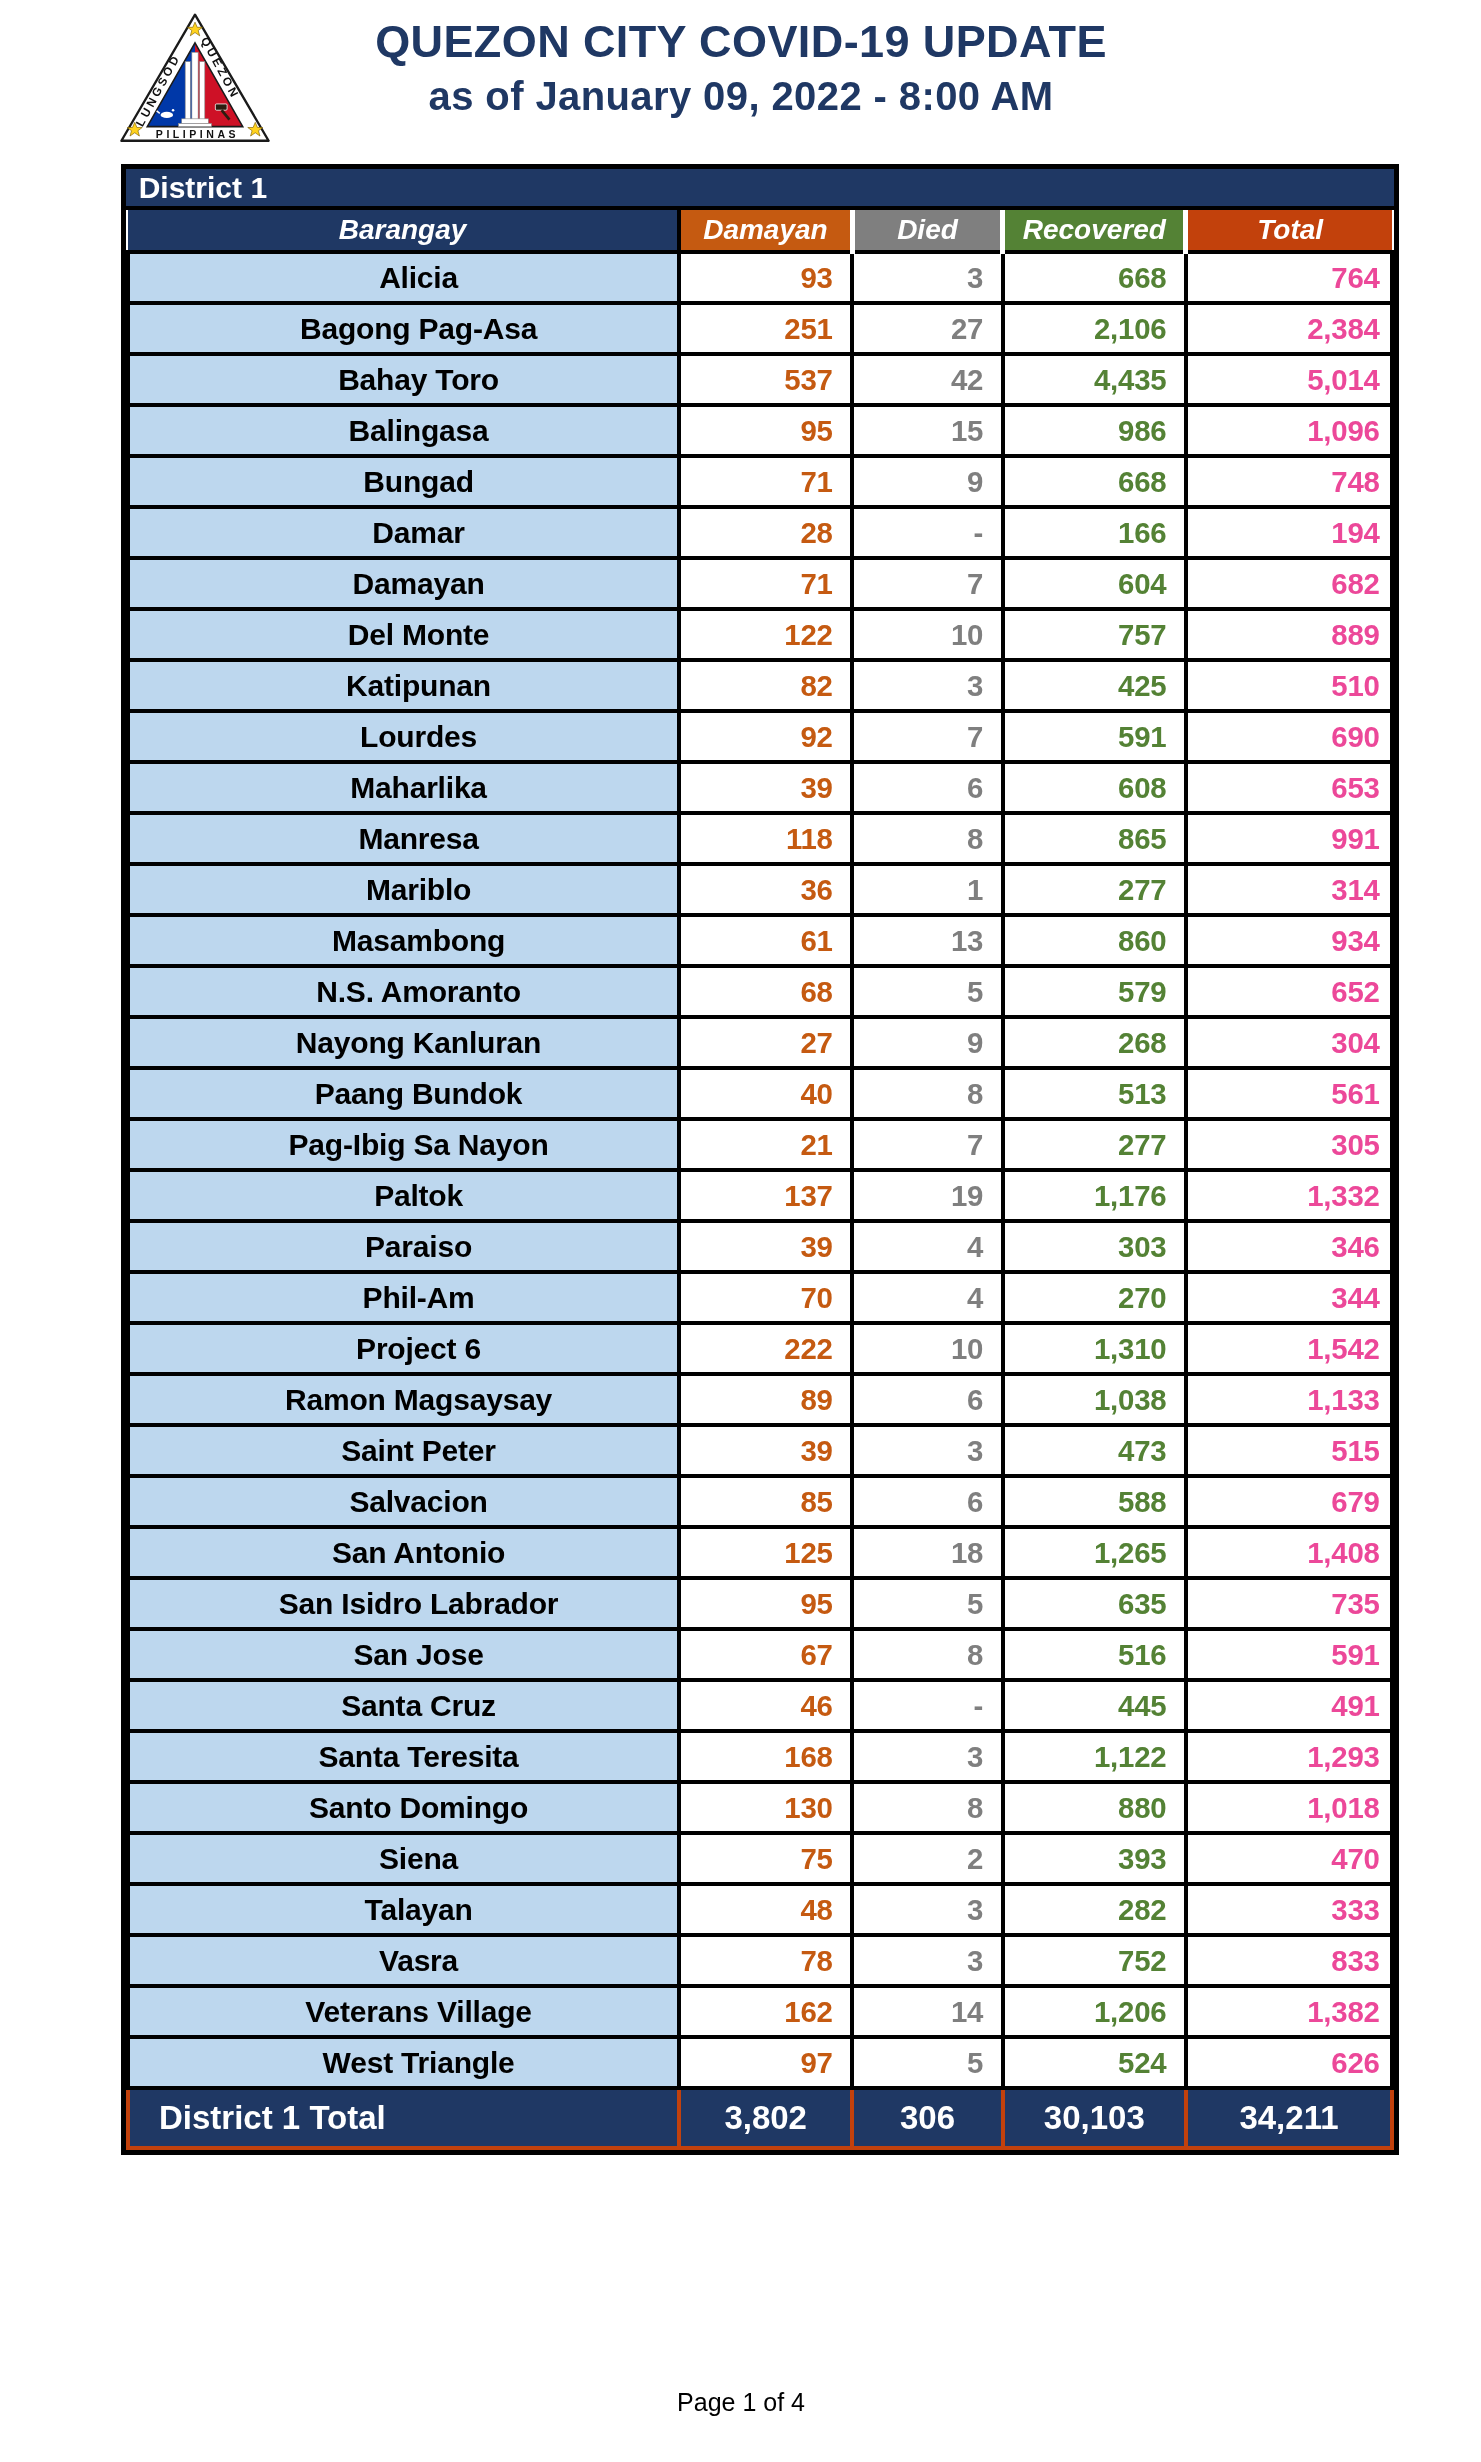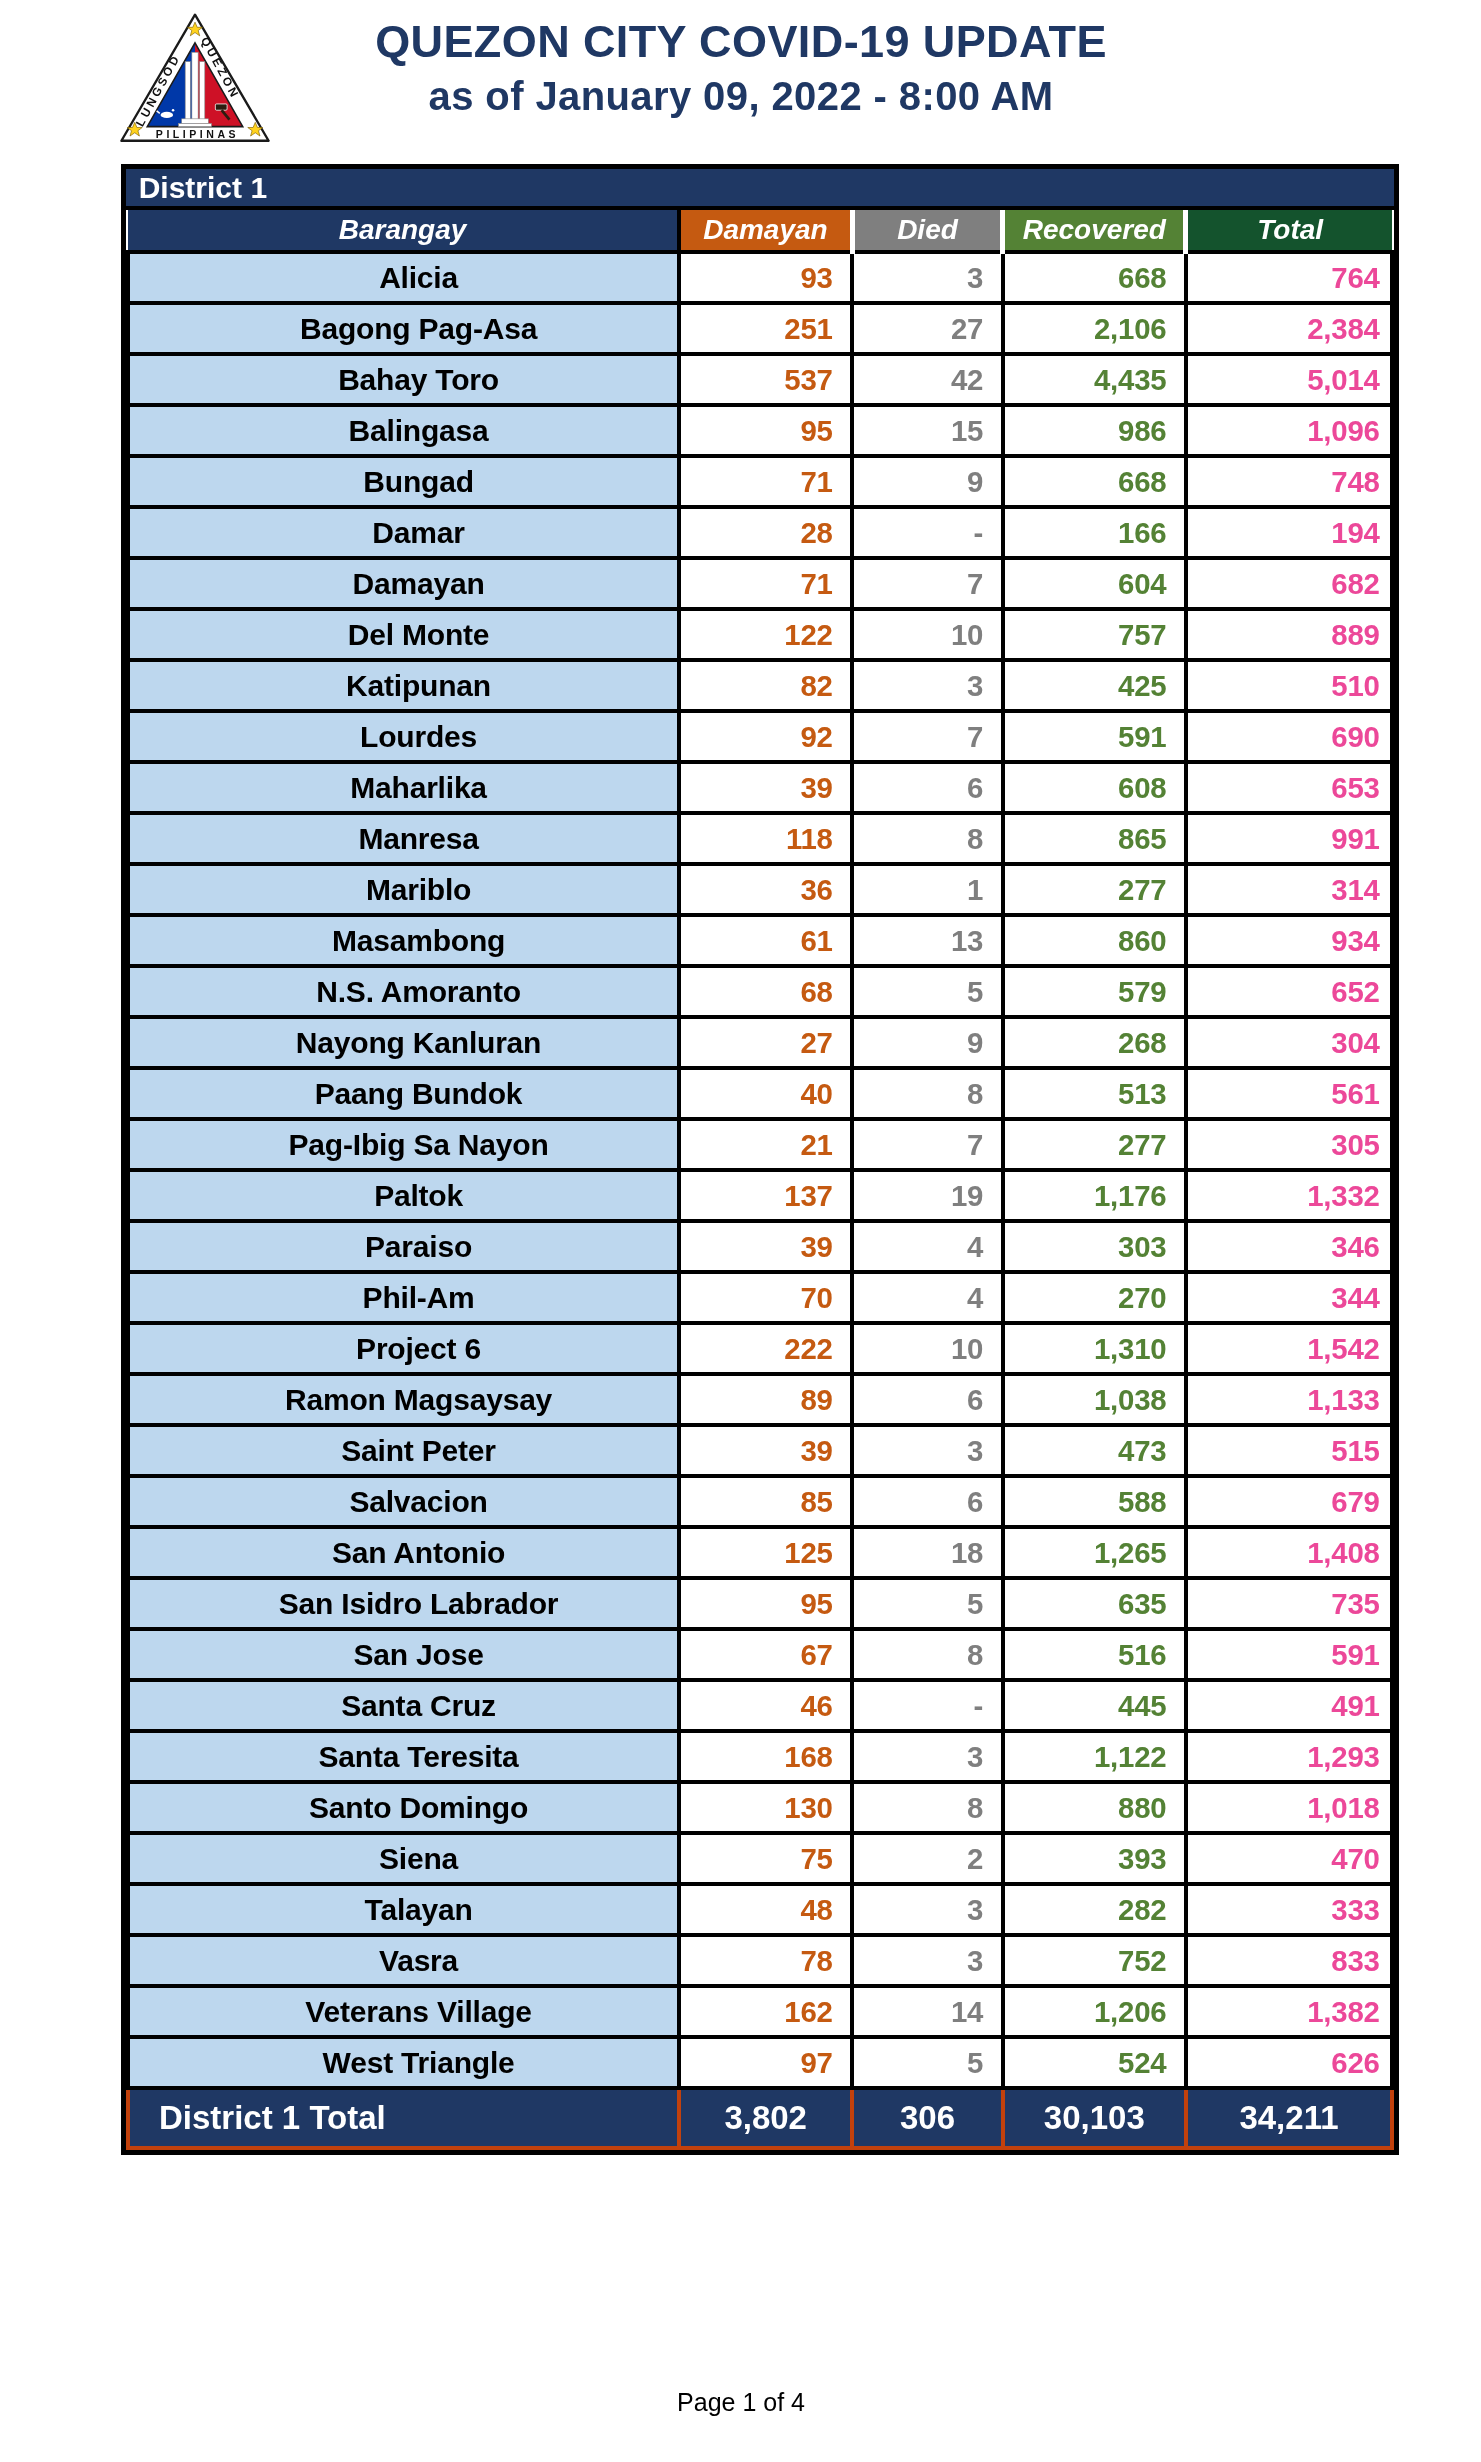--- a/index.html
+++ b/index.html
@@ -41,7 +41,7 @@
   th.h-active{background:#C55A11;}
   th.h-died{background:#7F7F7F;border-left:5.6px solid #fff;}
   th.h-recovered{background:#548235;border-left:5.6px solid #fff;}
-  th.h-total{background:#14532d;border-left:5.6px solid #fff;}
+  th.h-total{background:#c2410c;border-left:5.6px solid #fff;}
 
   tbody td{
     height:47px;border:4px solid #000;

